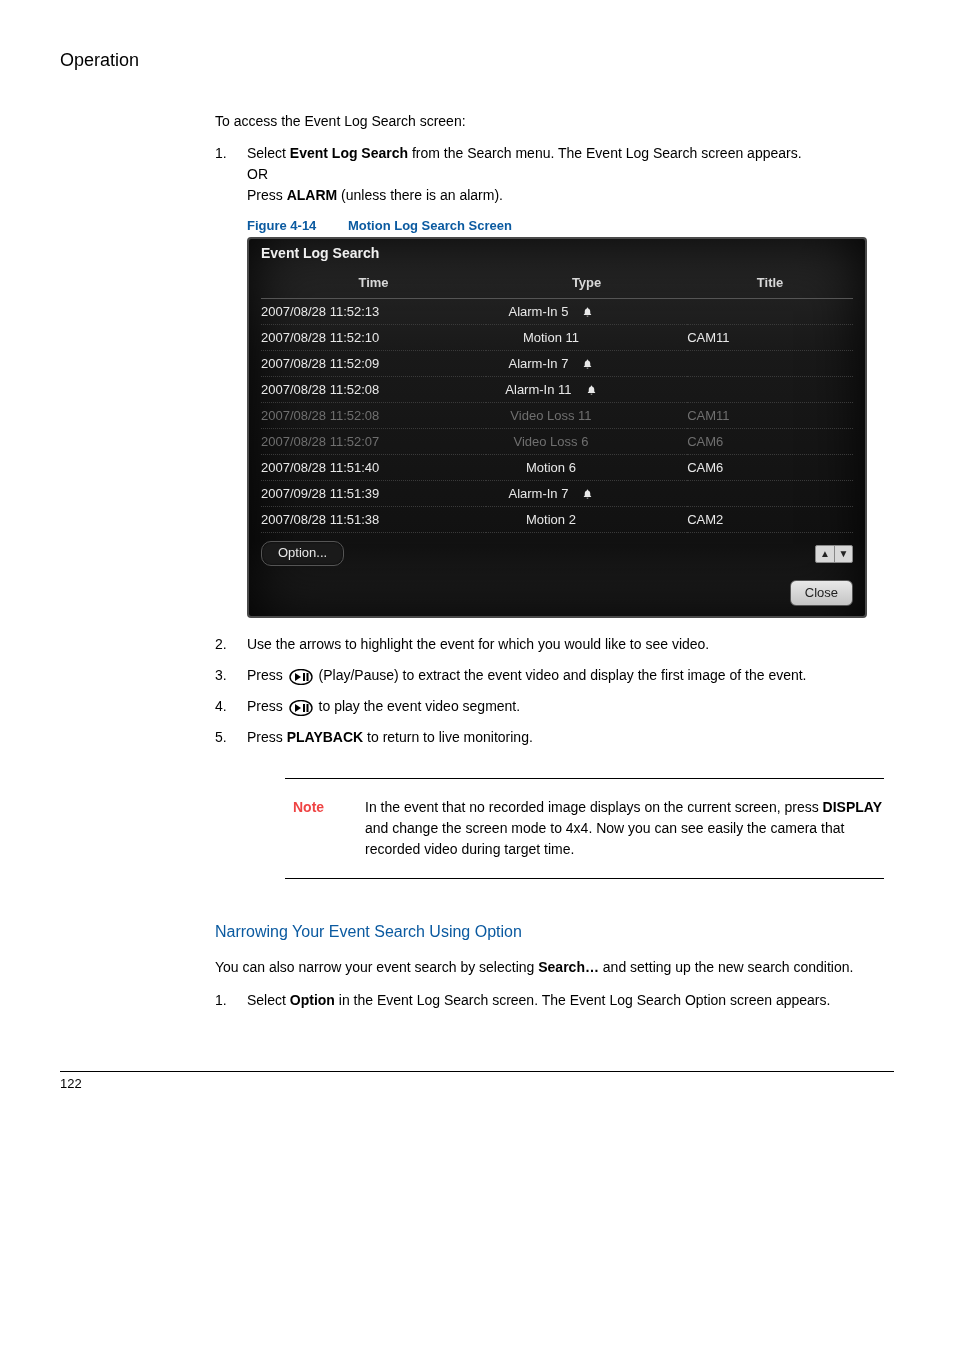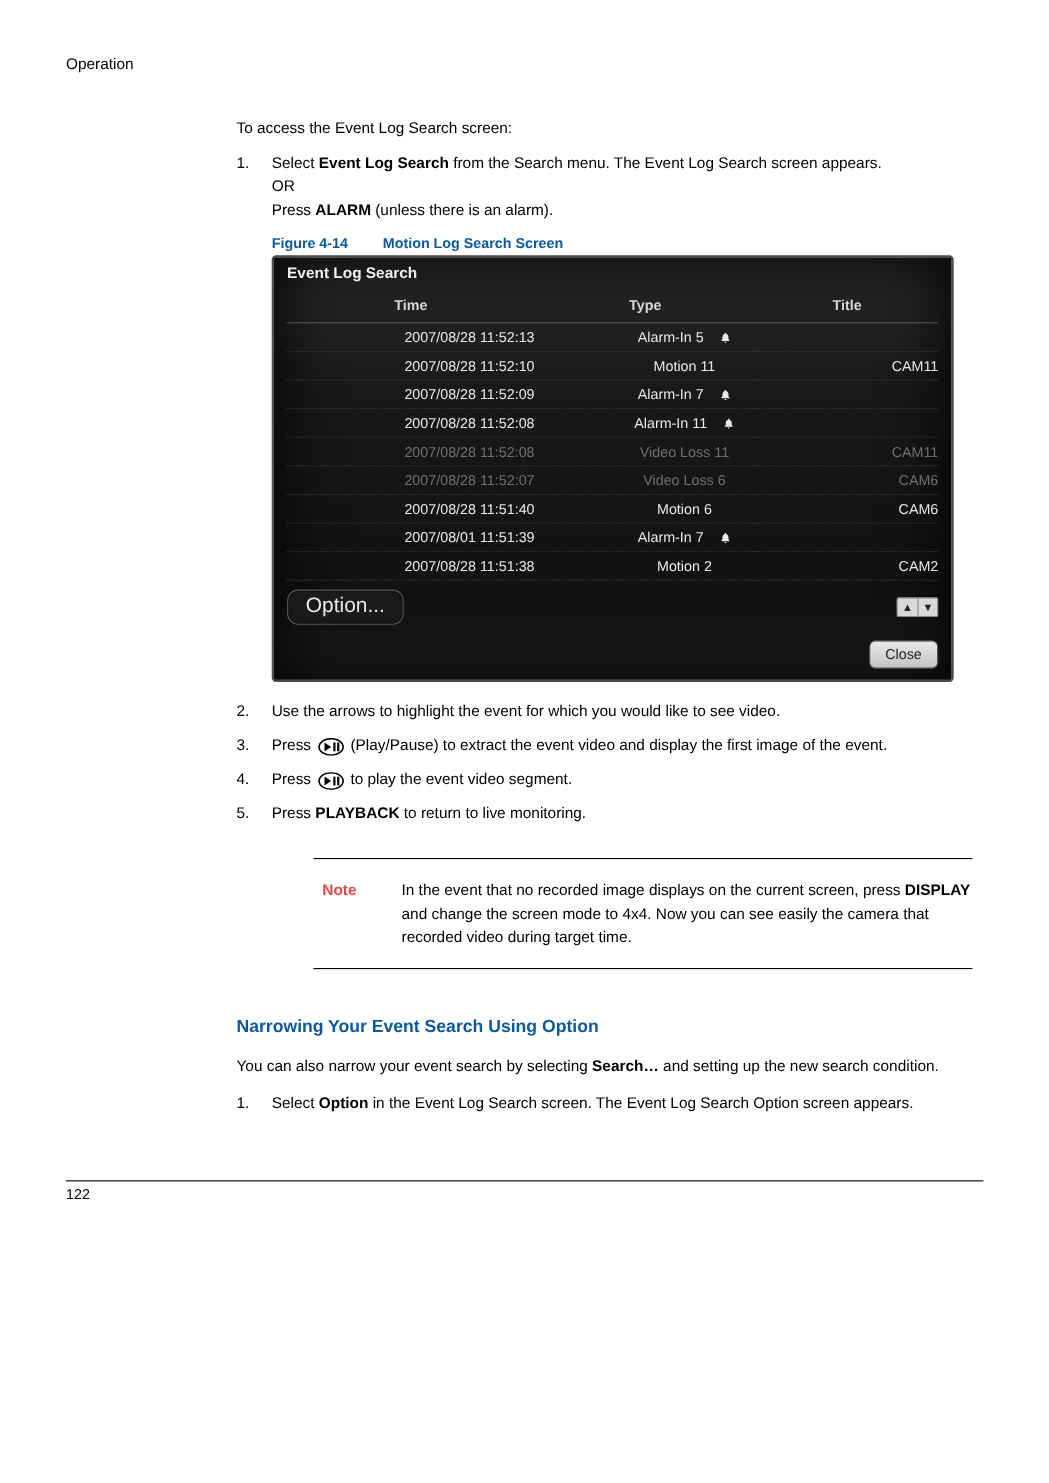--- a/index.html
+++ b/index.html
@@ -15,7 +15,7 @@
     padding: 50px 60px 40px 60px;
   }
   .section-label {
-    font-size: 14px;
+    font-size: 18px;
     margin-bottom: 40px;
   }
   .content {

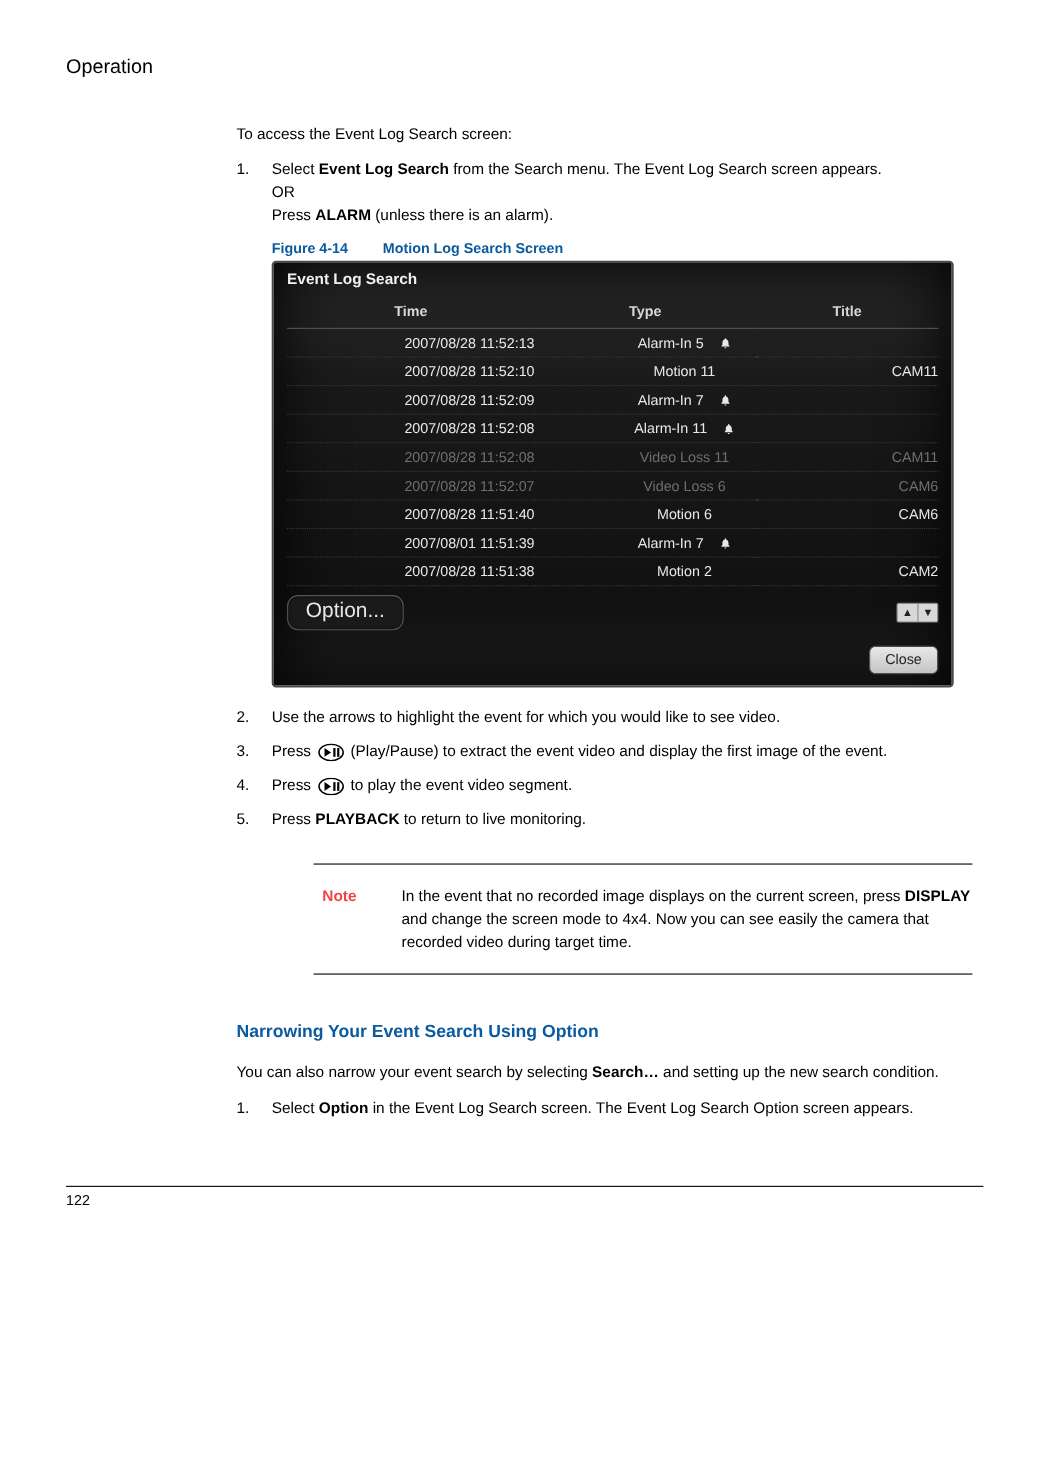--- a/index.html
+++ b/index.html
@@ -87,7 +87,7 @@
     color: #e8e8e8;
     font-size: 13px;
     padding: 5px 0;
-    text-align: right;
+    text-align: left;
     border-bottom: 1px dotted #3a3a3a;
   }
   .col-time { width: 38%; }

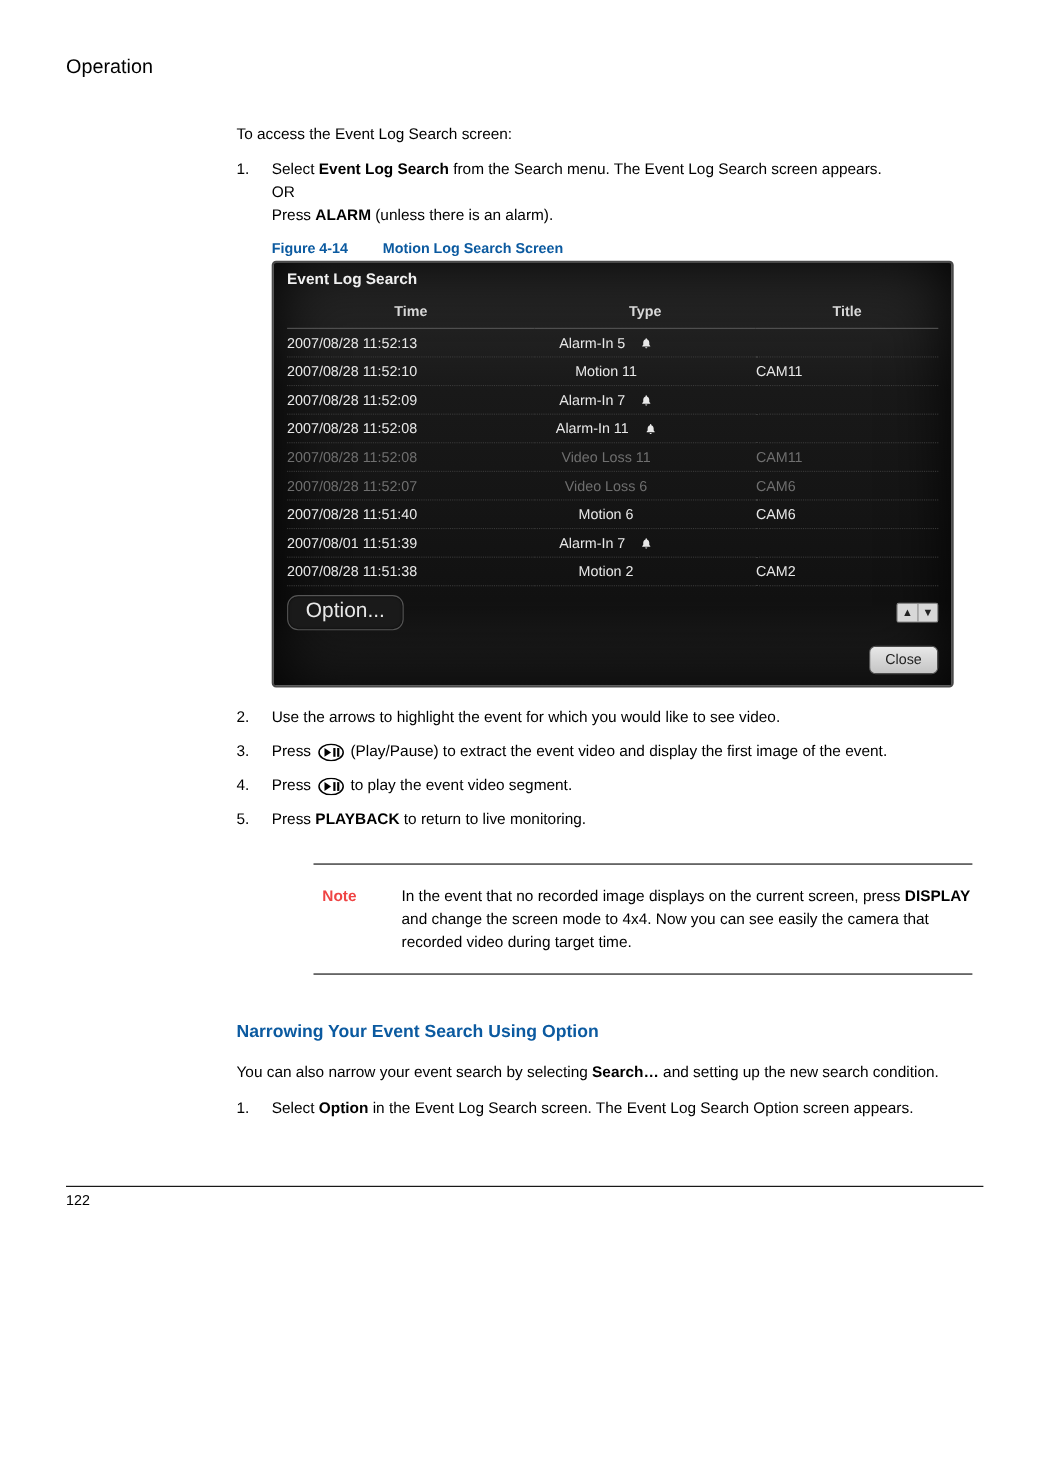--- a/index.html
+++ b/index.html
@@ -290,7 +290,7 @@
               <td>CAM6</td>
             </tr>
             <tr>
-              <td>2007/08/01  11:51:39</td>
+              <td>2007/09/28  11:51:39</td>
               <td><span class="type-cell">
                   <span>Alarm-In 7</span>
                   <span class="bell">

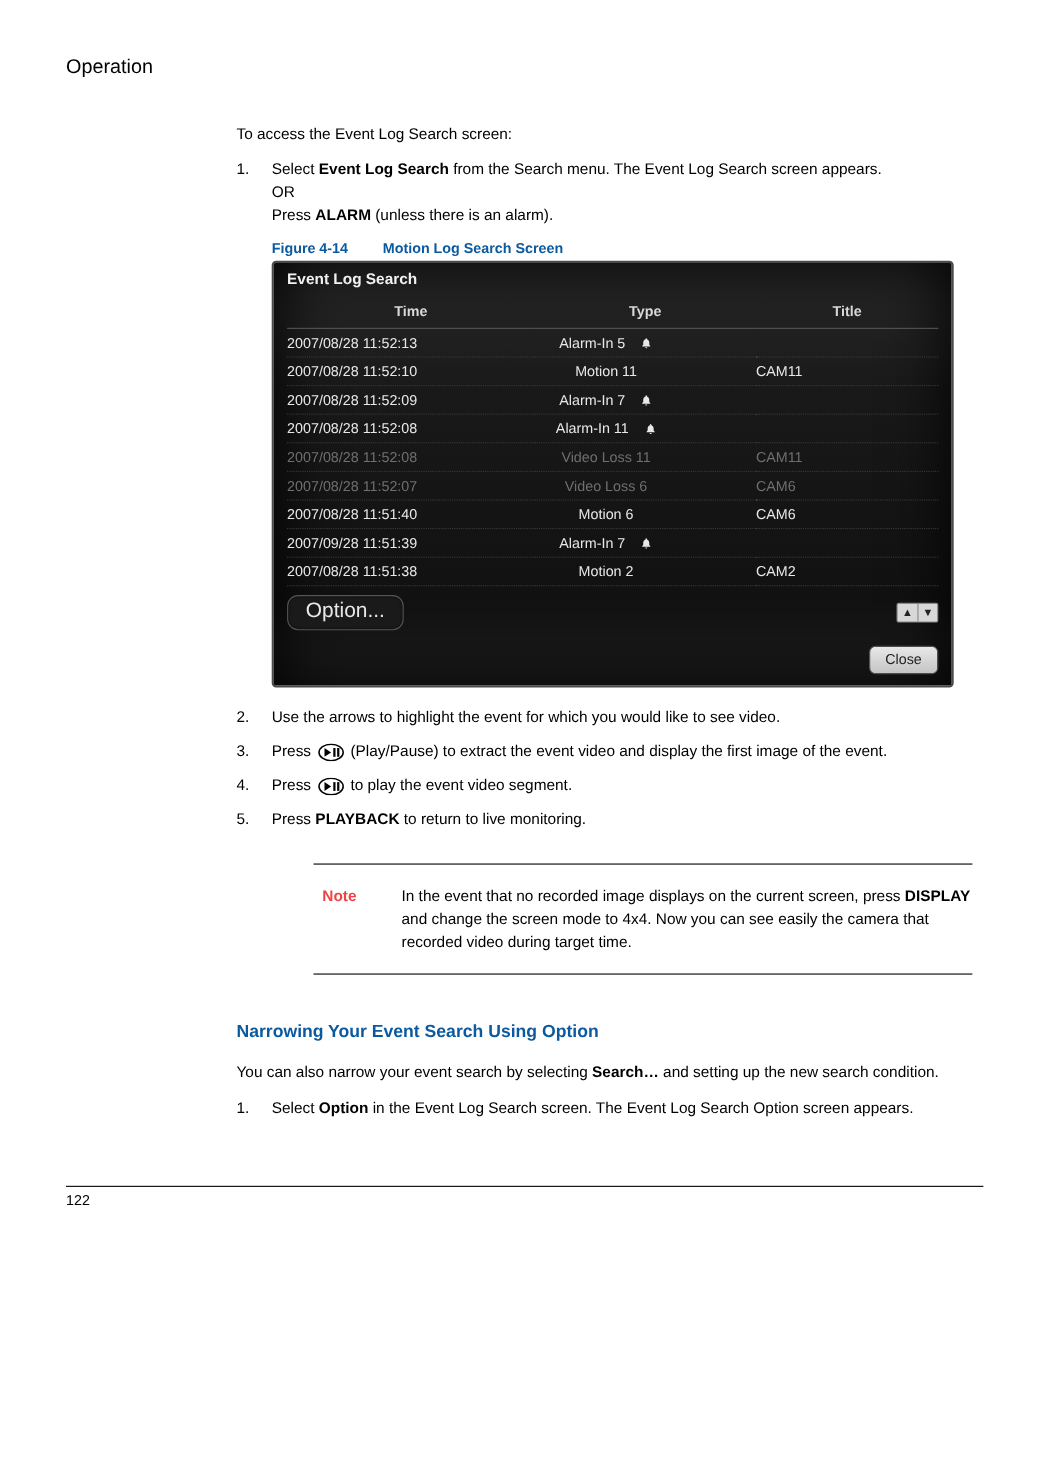--- a/index.html
+++ b/index.html
@@ -116,7 +116,7 @@
     border: 1px solid #555;
     border-radius: 10px;
     color: #e8e8e8;
-    font-size: 19px;
+    font-size: 13px;
     padding: 3px 16px 5px 16px;
     box-shadow: 0 0 2px #000 inset;
   }

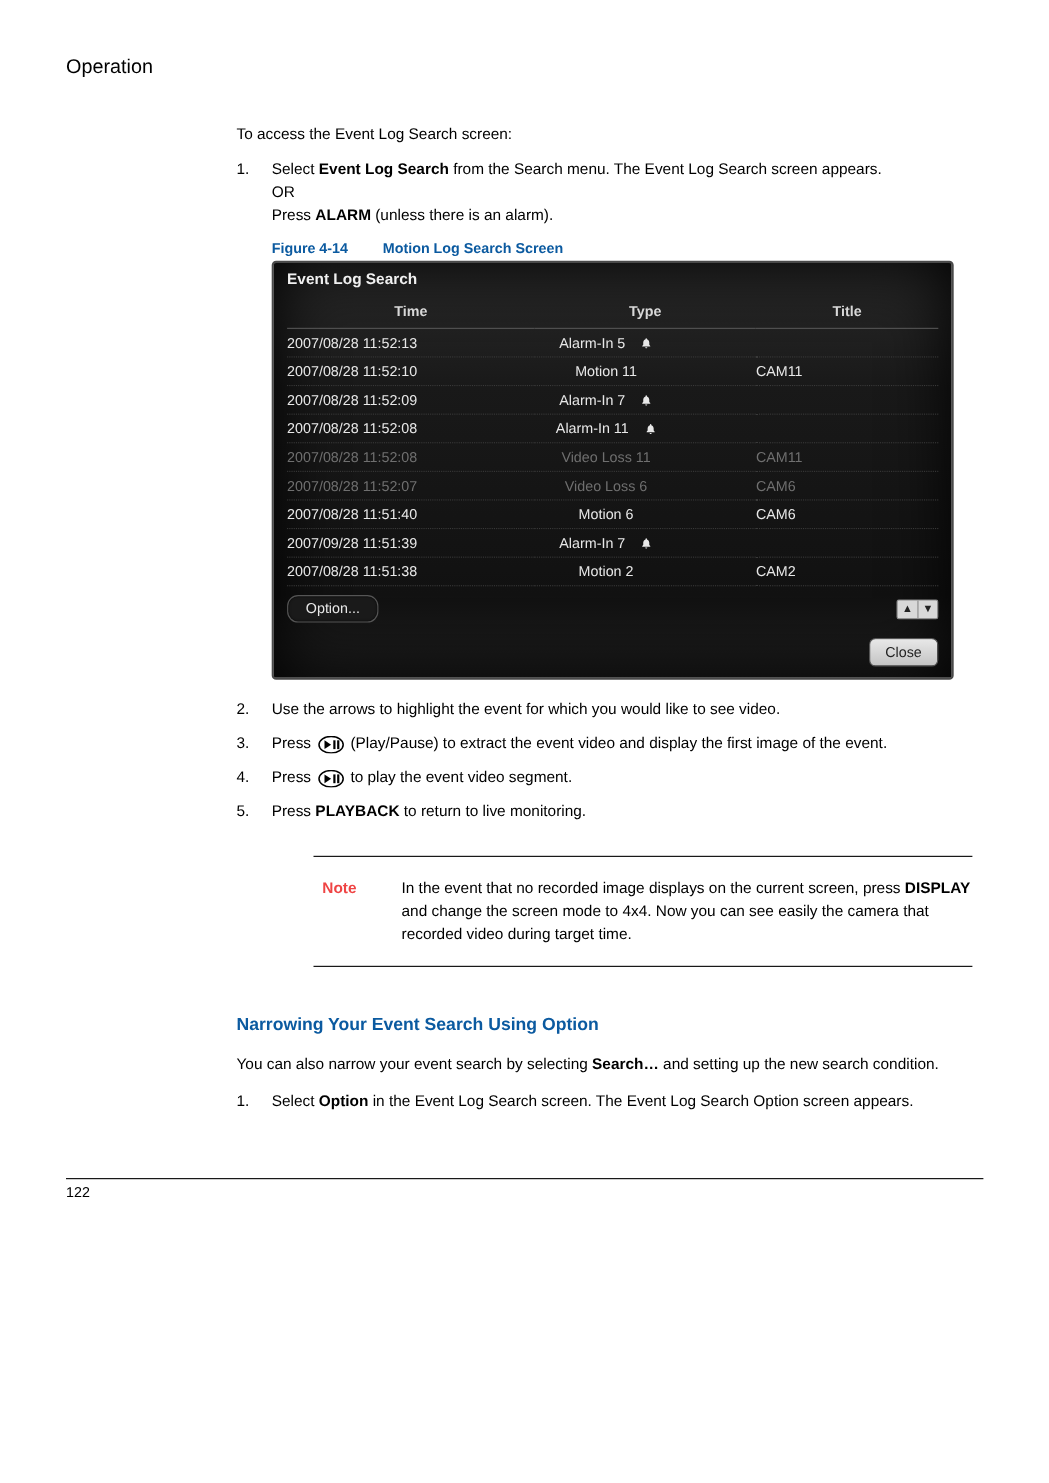--- a/index.html
+++ b/index.html
@@ -176,7 +176,7 @@
   h3.subhead {
     color:#0b5aa0;
     font-size: 16px;
-    font-weight: bold;
+    font-weight: normal;
     margin: 44px 0 16px 0;
   }
   

